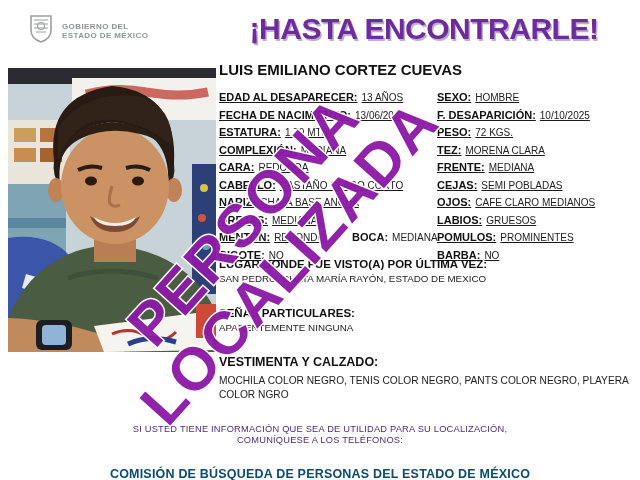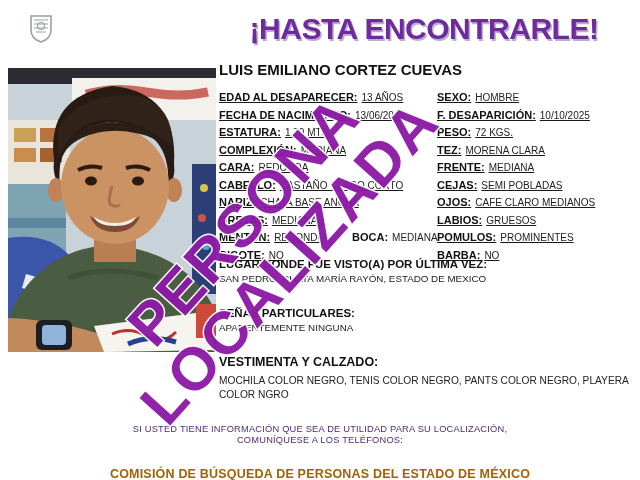--- a/index.html
+++ b/index.html
@@ -70,6 +70,10 @@
         <circle cx="13" cy="12" r="3.5" fill="none" stroke="#9aa0a4" stroke-width="1.2"></circle>
       </svg>
     </span>
+    <div class="logo-text">
+      <div>GOBIERNO DEL</div>
+      <div>ESTADO DE MÉXICO</div>
+    </div>
   </div>
 
   <div class="title">¡HASTA ENCONTRARLE!</div>

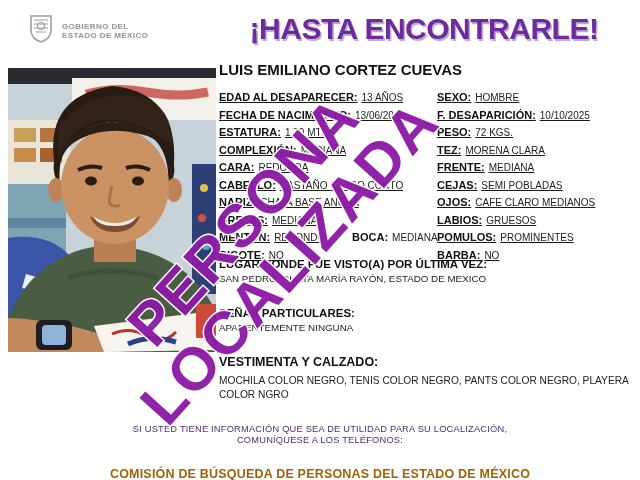--- a/index.html
+++ b/index.html
@@ -47,7 +47,7 @@
   .phones .sep{color:#6e2b9c;font-size:24px;padding:0 6px;}
   .foot-org{
     position:absolute;left:0;top:467px;width:640px;text-align:center;
-    font-size:12.5px;font-weight:700;color:#a16207;letter-spacing:.2px;
+    font-size:12.5px;font-weight:700;color:#0c4a6e;letter-spacing:.2px;
   }
   
   .wm{position:absolute;left:0;top:0;pointer-events:none;}

